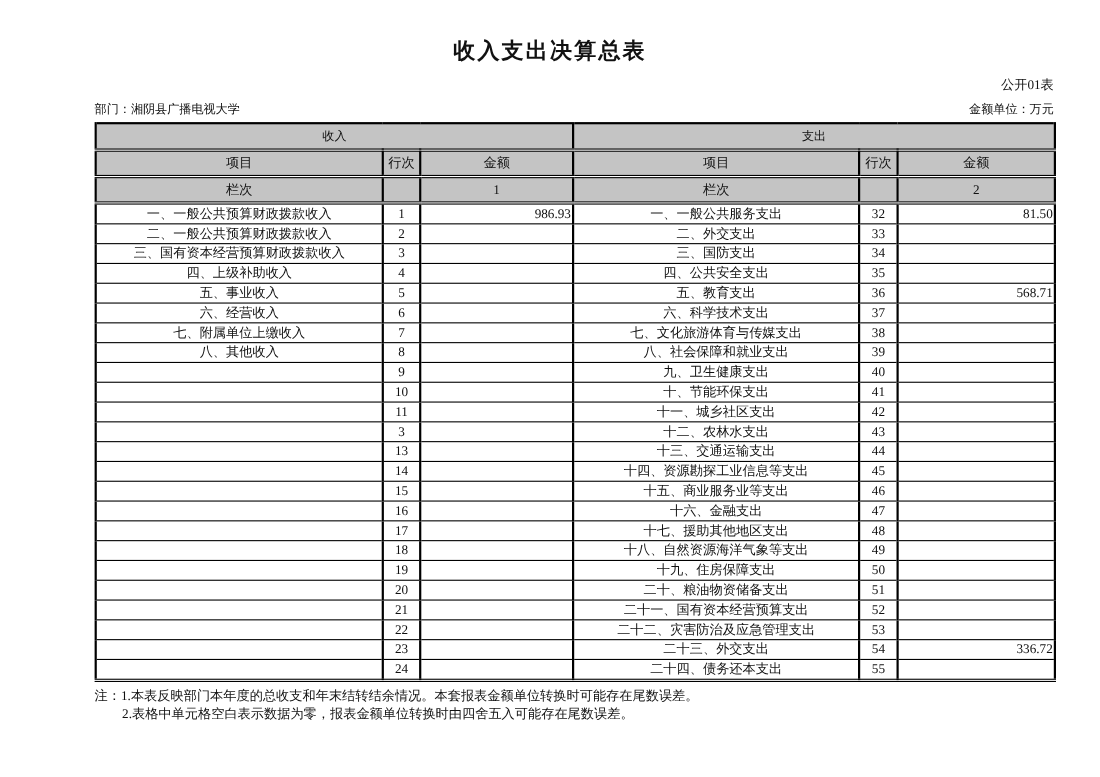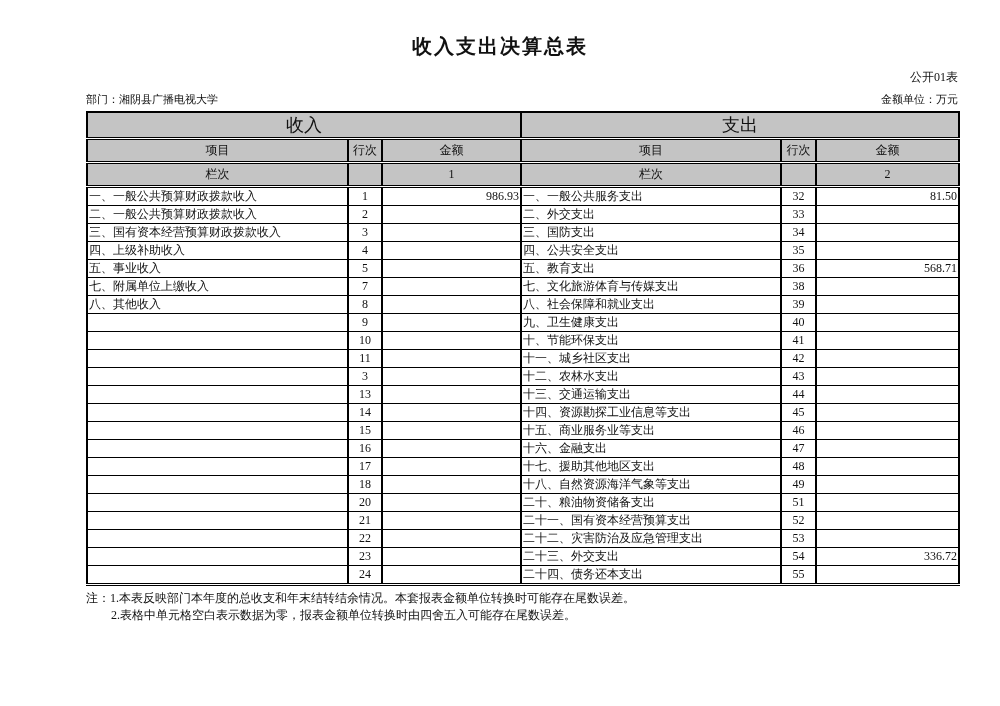--- a/index.html
+++ b/index.html
@@ -55,7 +55,7 @@
     text-align: center;
     border-bottom: 3px double #000;
   }
-  table.budget thead tr.section th { font-size: 18px; }
+  table.budget thead tr.section th { font-size: 11px; }
   table.budget tbody td { height: 17px; line-height: 17px; background: #ffffff; }
   td.item   { text-align: left; }
   td.line   { text-align: center; }

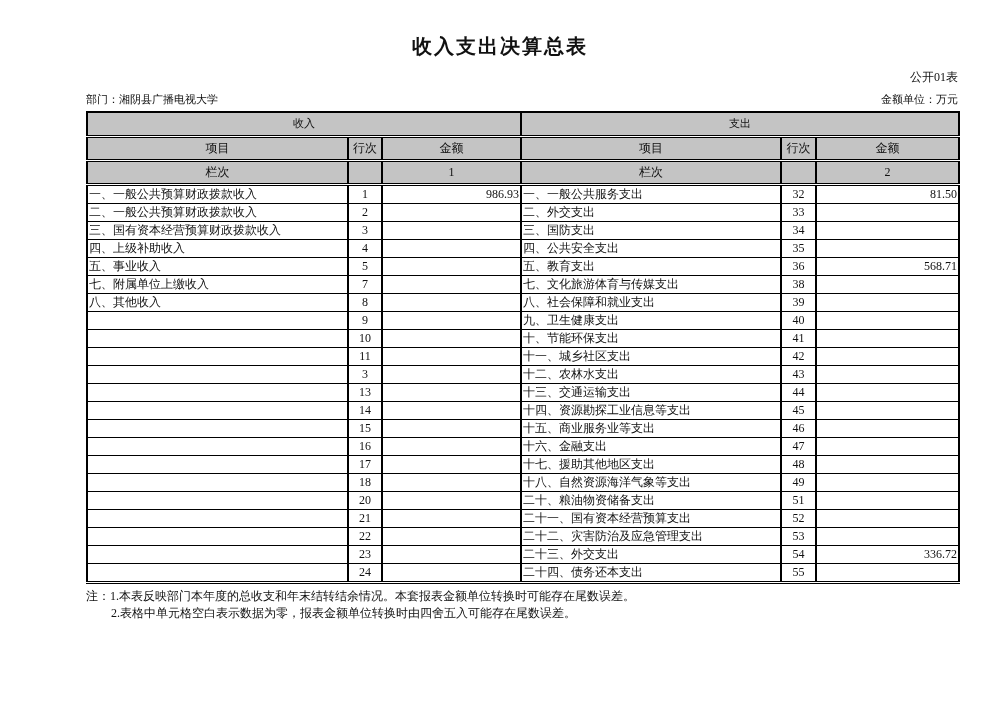--- a/index.html
+++ b/index.html
@@ -57,7 +57,7 @@
   }
   table.budget thead tr.section th { font-size: 11px; }
   table.budget tbody td { height: 17px; line-height: 17px; background: #ffffff; }
-  td.item   { text-align: left; }
+  td.item   { text-align: center; }
   td.line   { text-align: center; }
   td.amount { text-align: right; padding-right: 1px; }
   .notes {

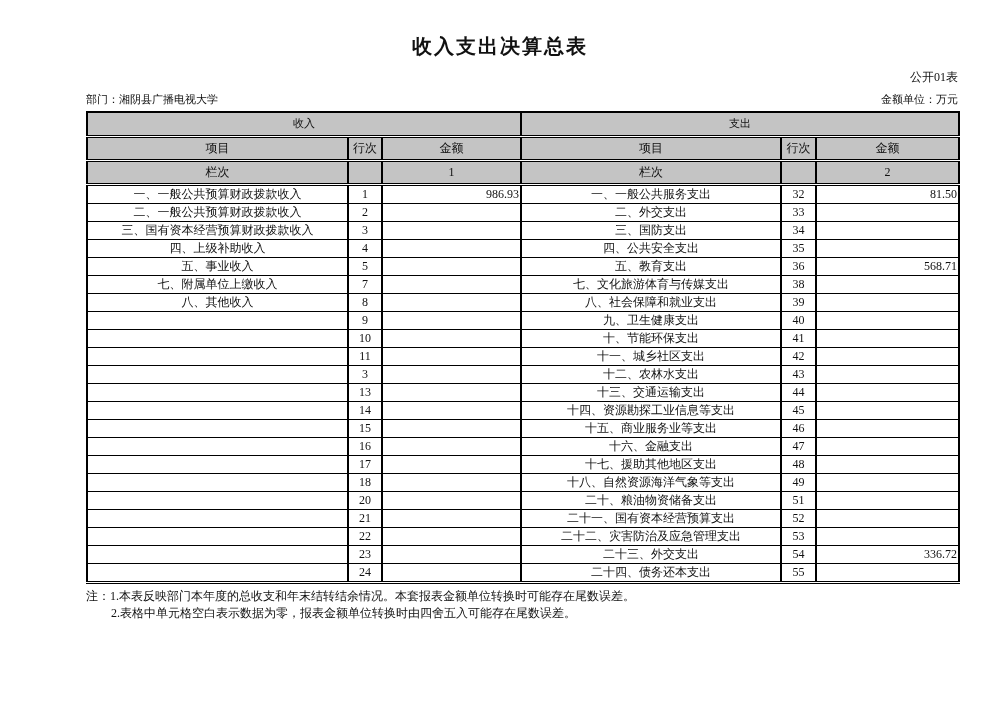--- a/index.html
+++ b/index.html
@@ -154,6 +154,14 @@
             <td class="amount">568.71</td>
           </tr>
           <tr>
+            <td class="item">六、经营收入</td>
+            <td class="line">6</td>
+            <td class="amount"></td>
+            <td class="item">六、科学技术支出</td>
+            <td class="line">37</td>
+            <td class="amount"></td>
+          </tr>
+          <tr>
             <td class="item">七、附属单位上缴收入</td>
             <td class="line">7</td>
             <td class="amount"></td>

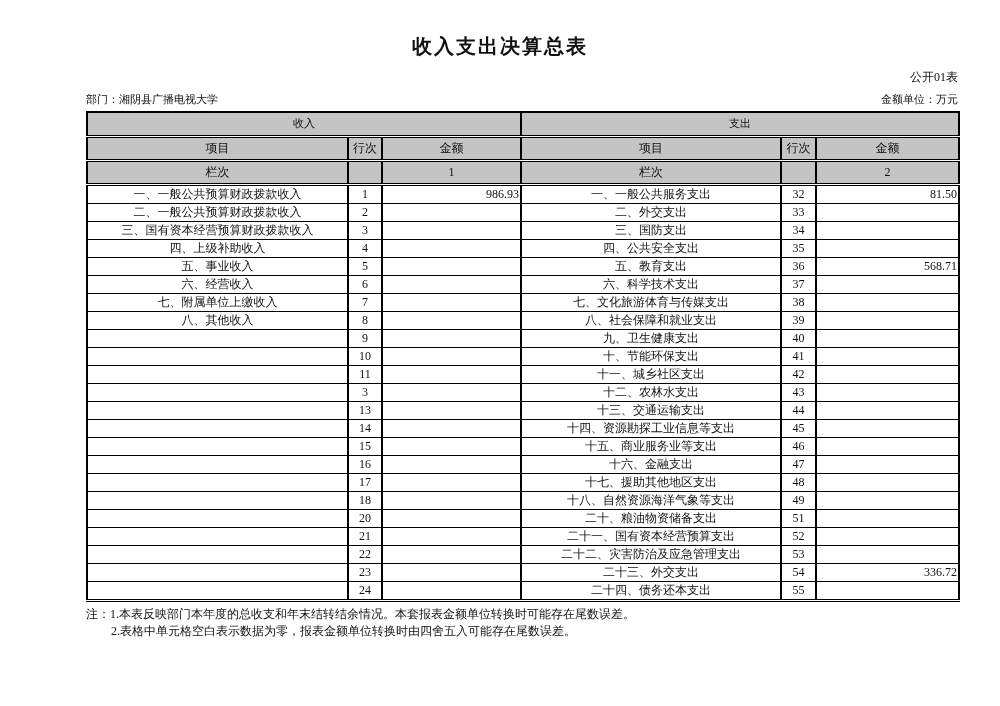--- a/index.html
+++ b/index.html
@@ -259,6 +259,14 @@
           </tr>
           <tr>
             <td class="item"></td>
+            <td class="line">19</td>
+            <td class="amount"></td>
+            <td class="item">十九、住房保障支出</td>
+            <td class="line">50</td>
+            <td class="amount"></td>
+          </tr>
+          <tr>
+            <td class="item"></td>
             <td class="line">20</td>
             <td class="amount"></td>
             <td class="item">二十、粮油物资储备支出</td>

